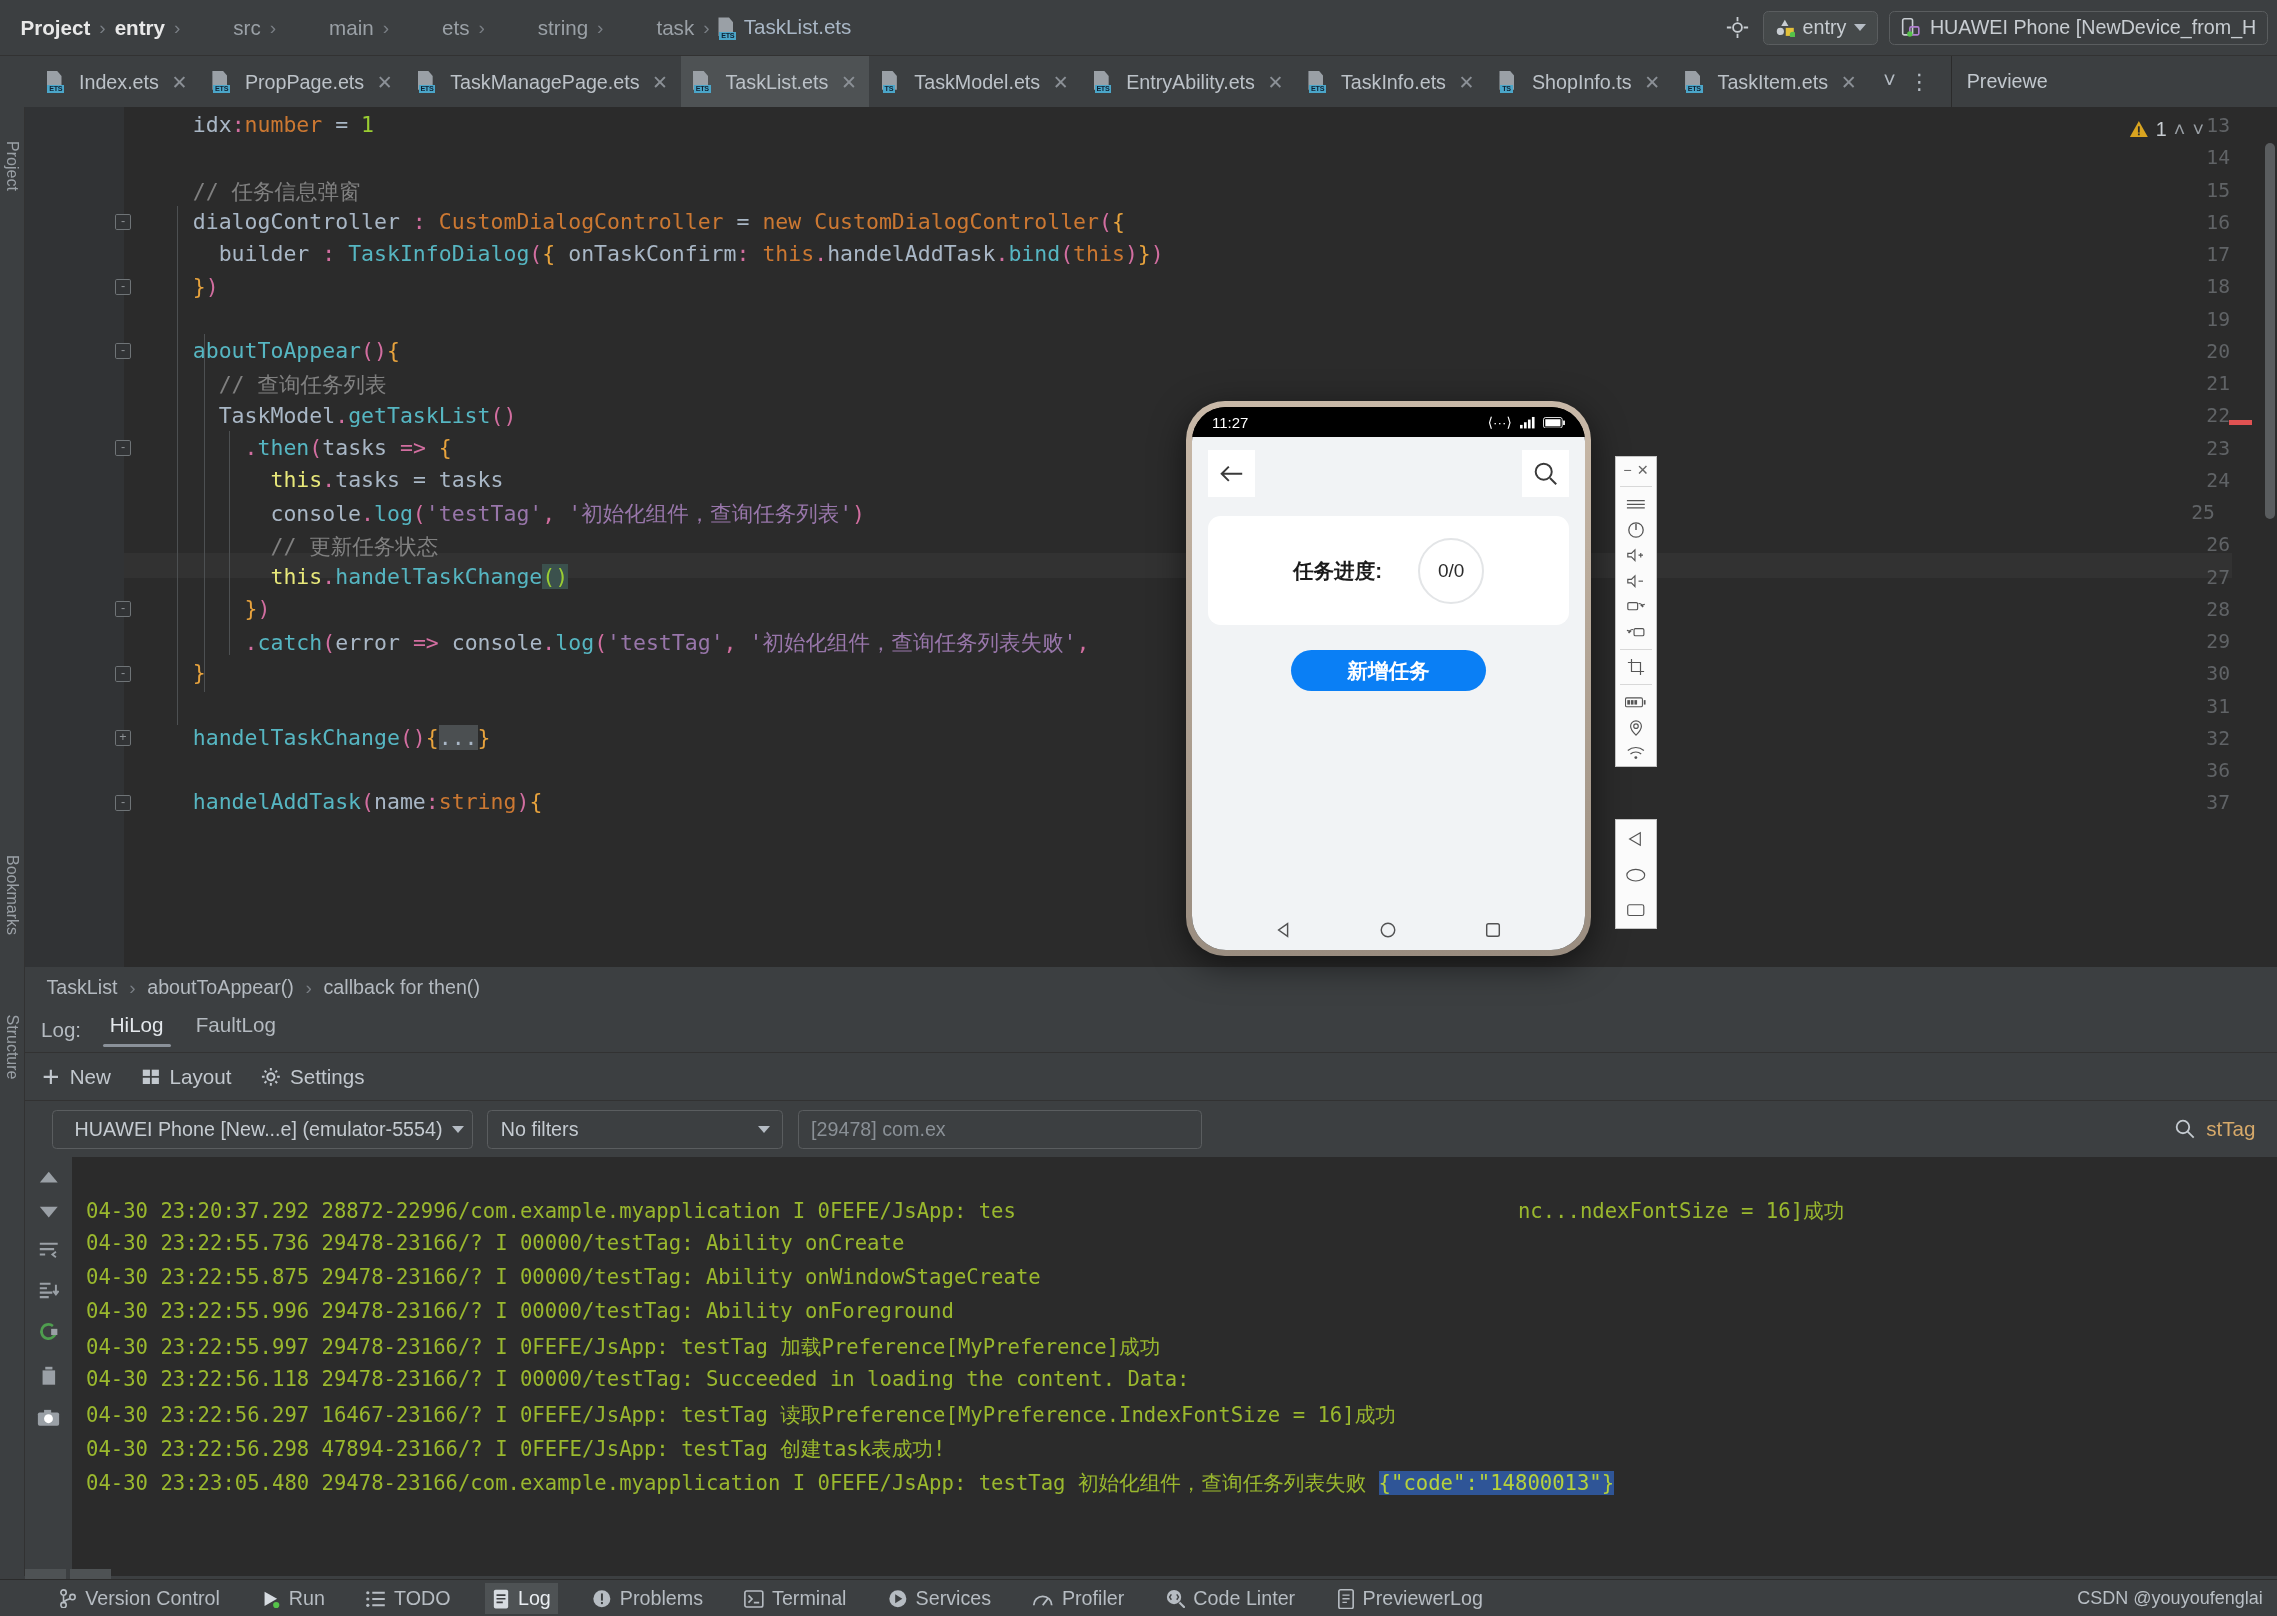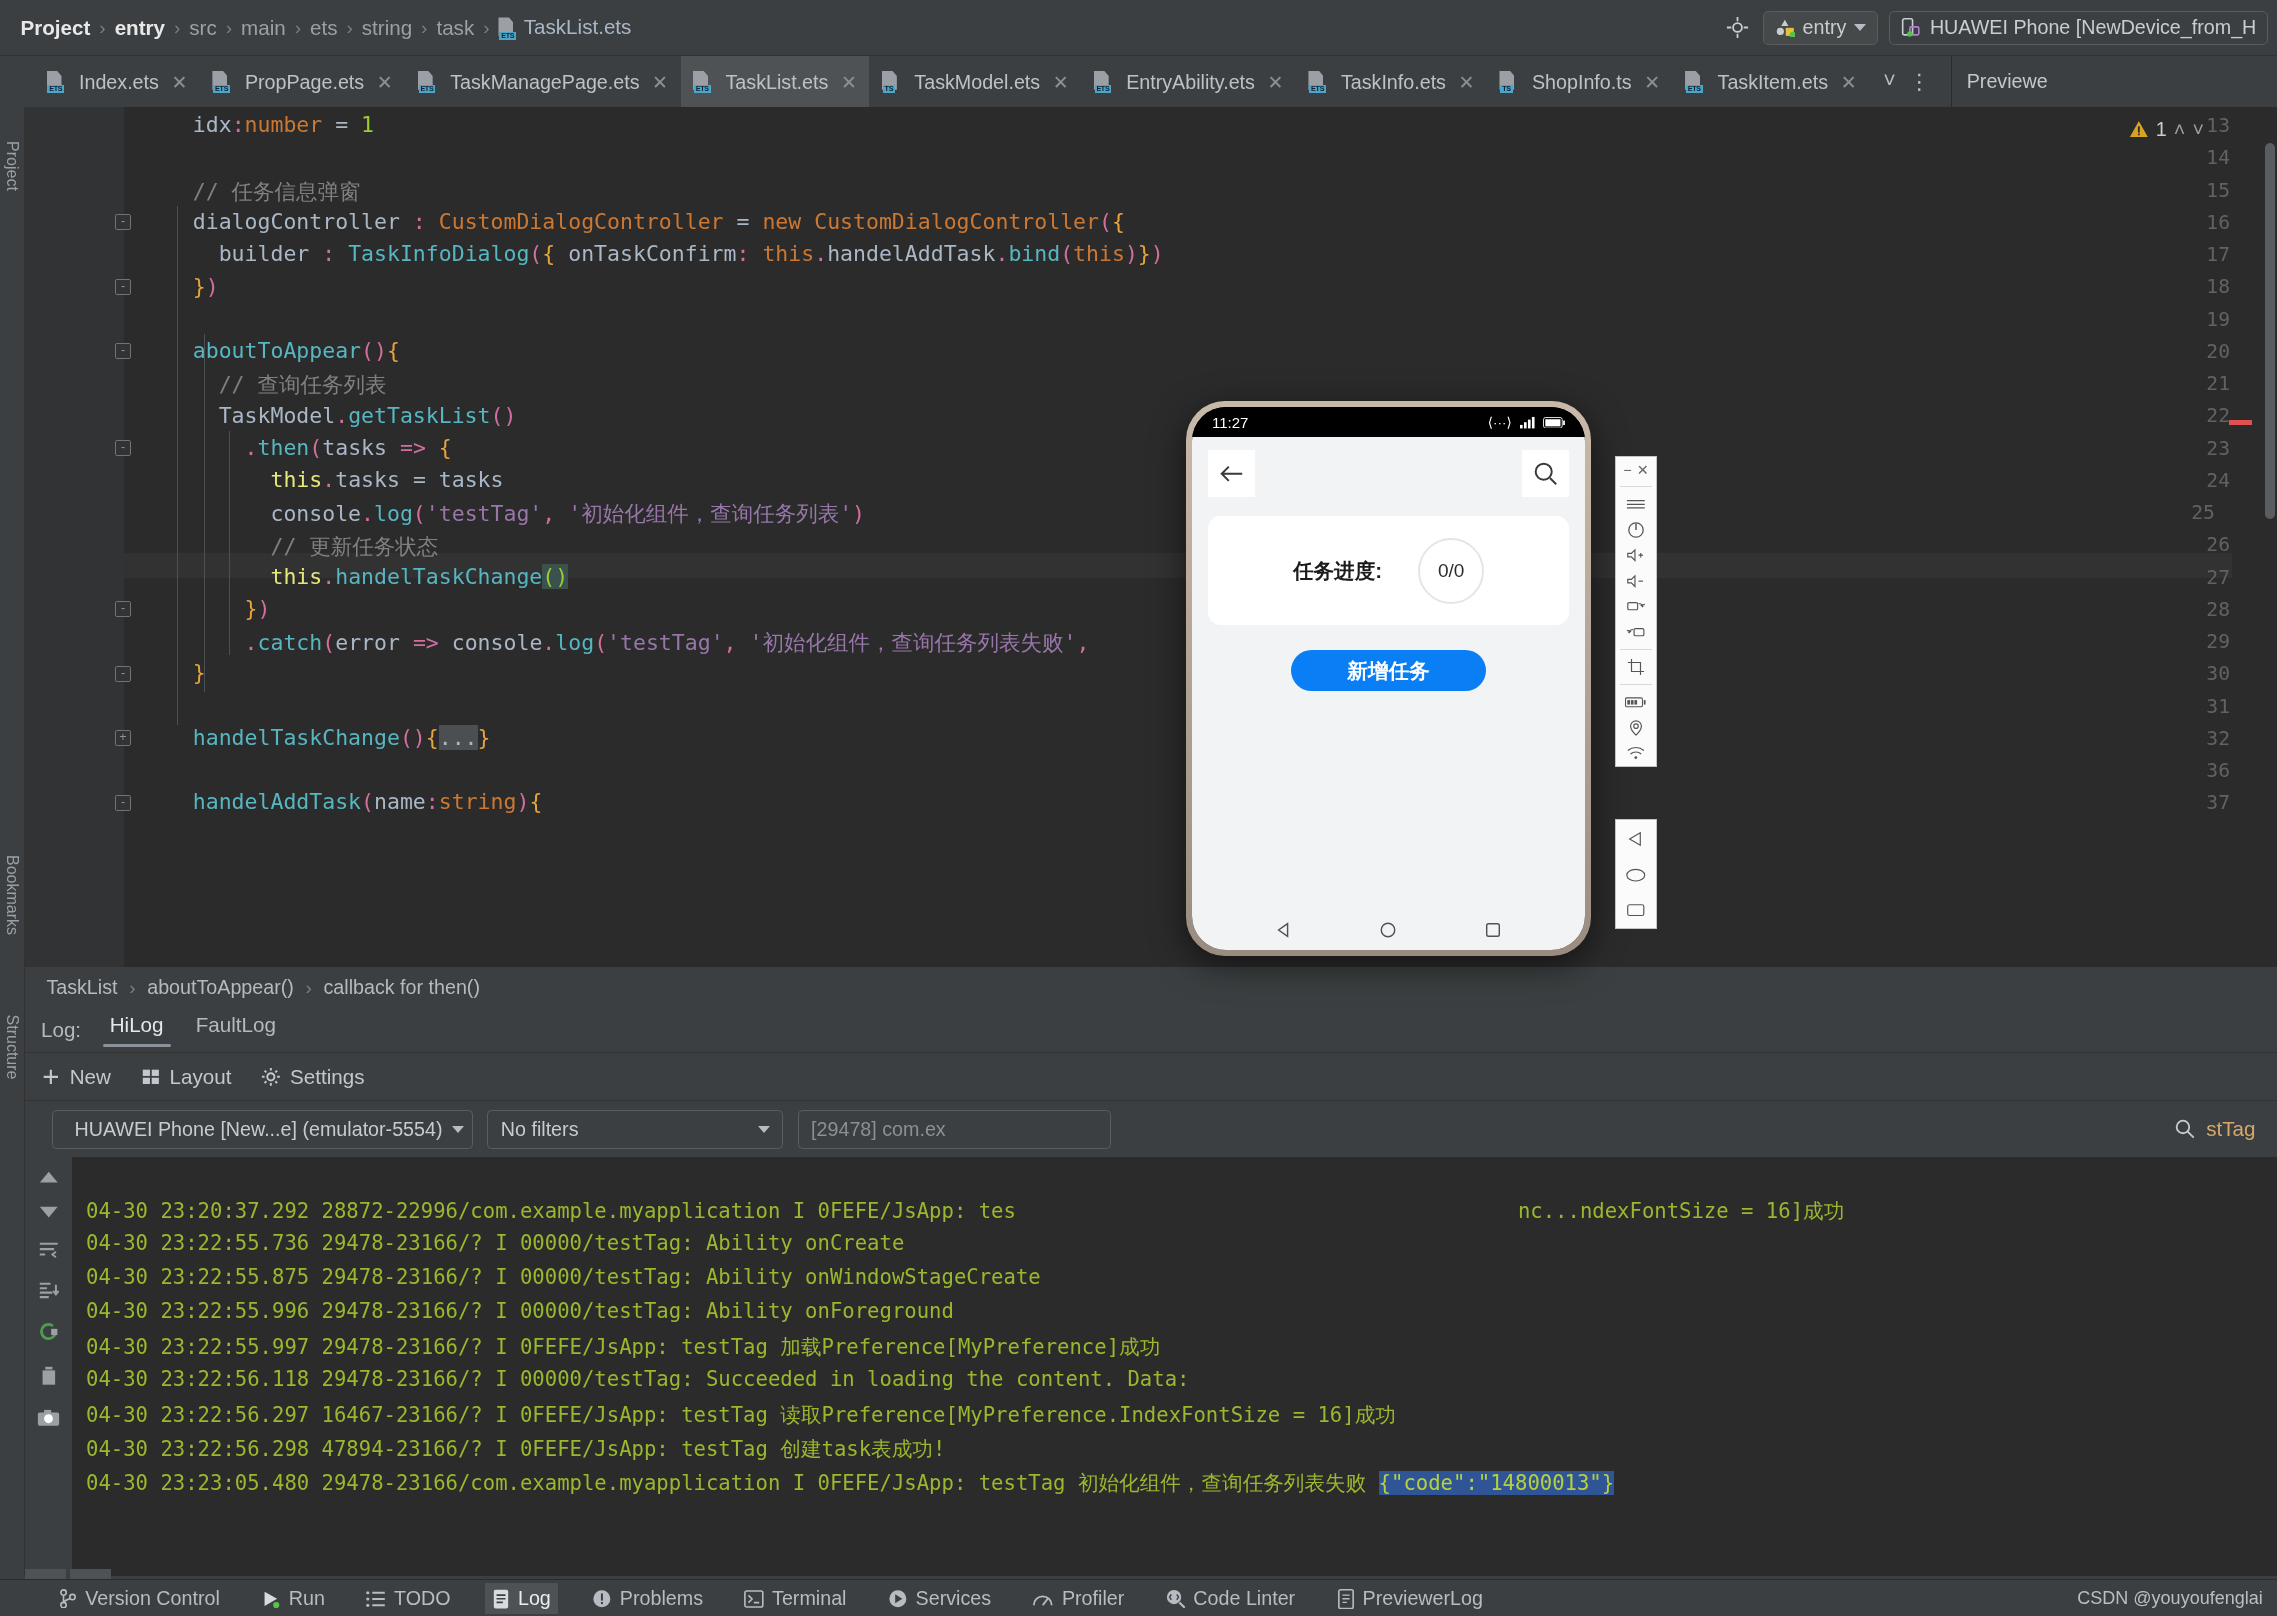--- a/index.html
+++ b/index.html
@@ -20,7 +20,7 @@
   .crumbs { display: flex; align-items: center; padding-left: 16px; gap: 1.8px; font-size: 20.6px; }
   .crumb { color: #a9b7c6; padding: 0 4.5px; white-space: nowrap; }
   .crumb.bold { color: #e8e8e8; font-weight: bold; }
-  .crumb.dim { color: #9aa0a6; }
+  .crumb.dim { color: #9aa0a6; margin-left: 44px; }
   .csep { color: #7a7f85; font-size: 19px; padding: 0 2.7px; }
   .ets-badge {
     display:inline-flex; width: 19px; height: 22.4px; position: relative;

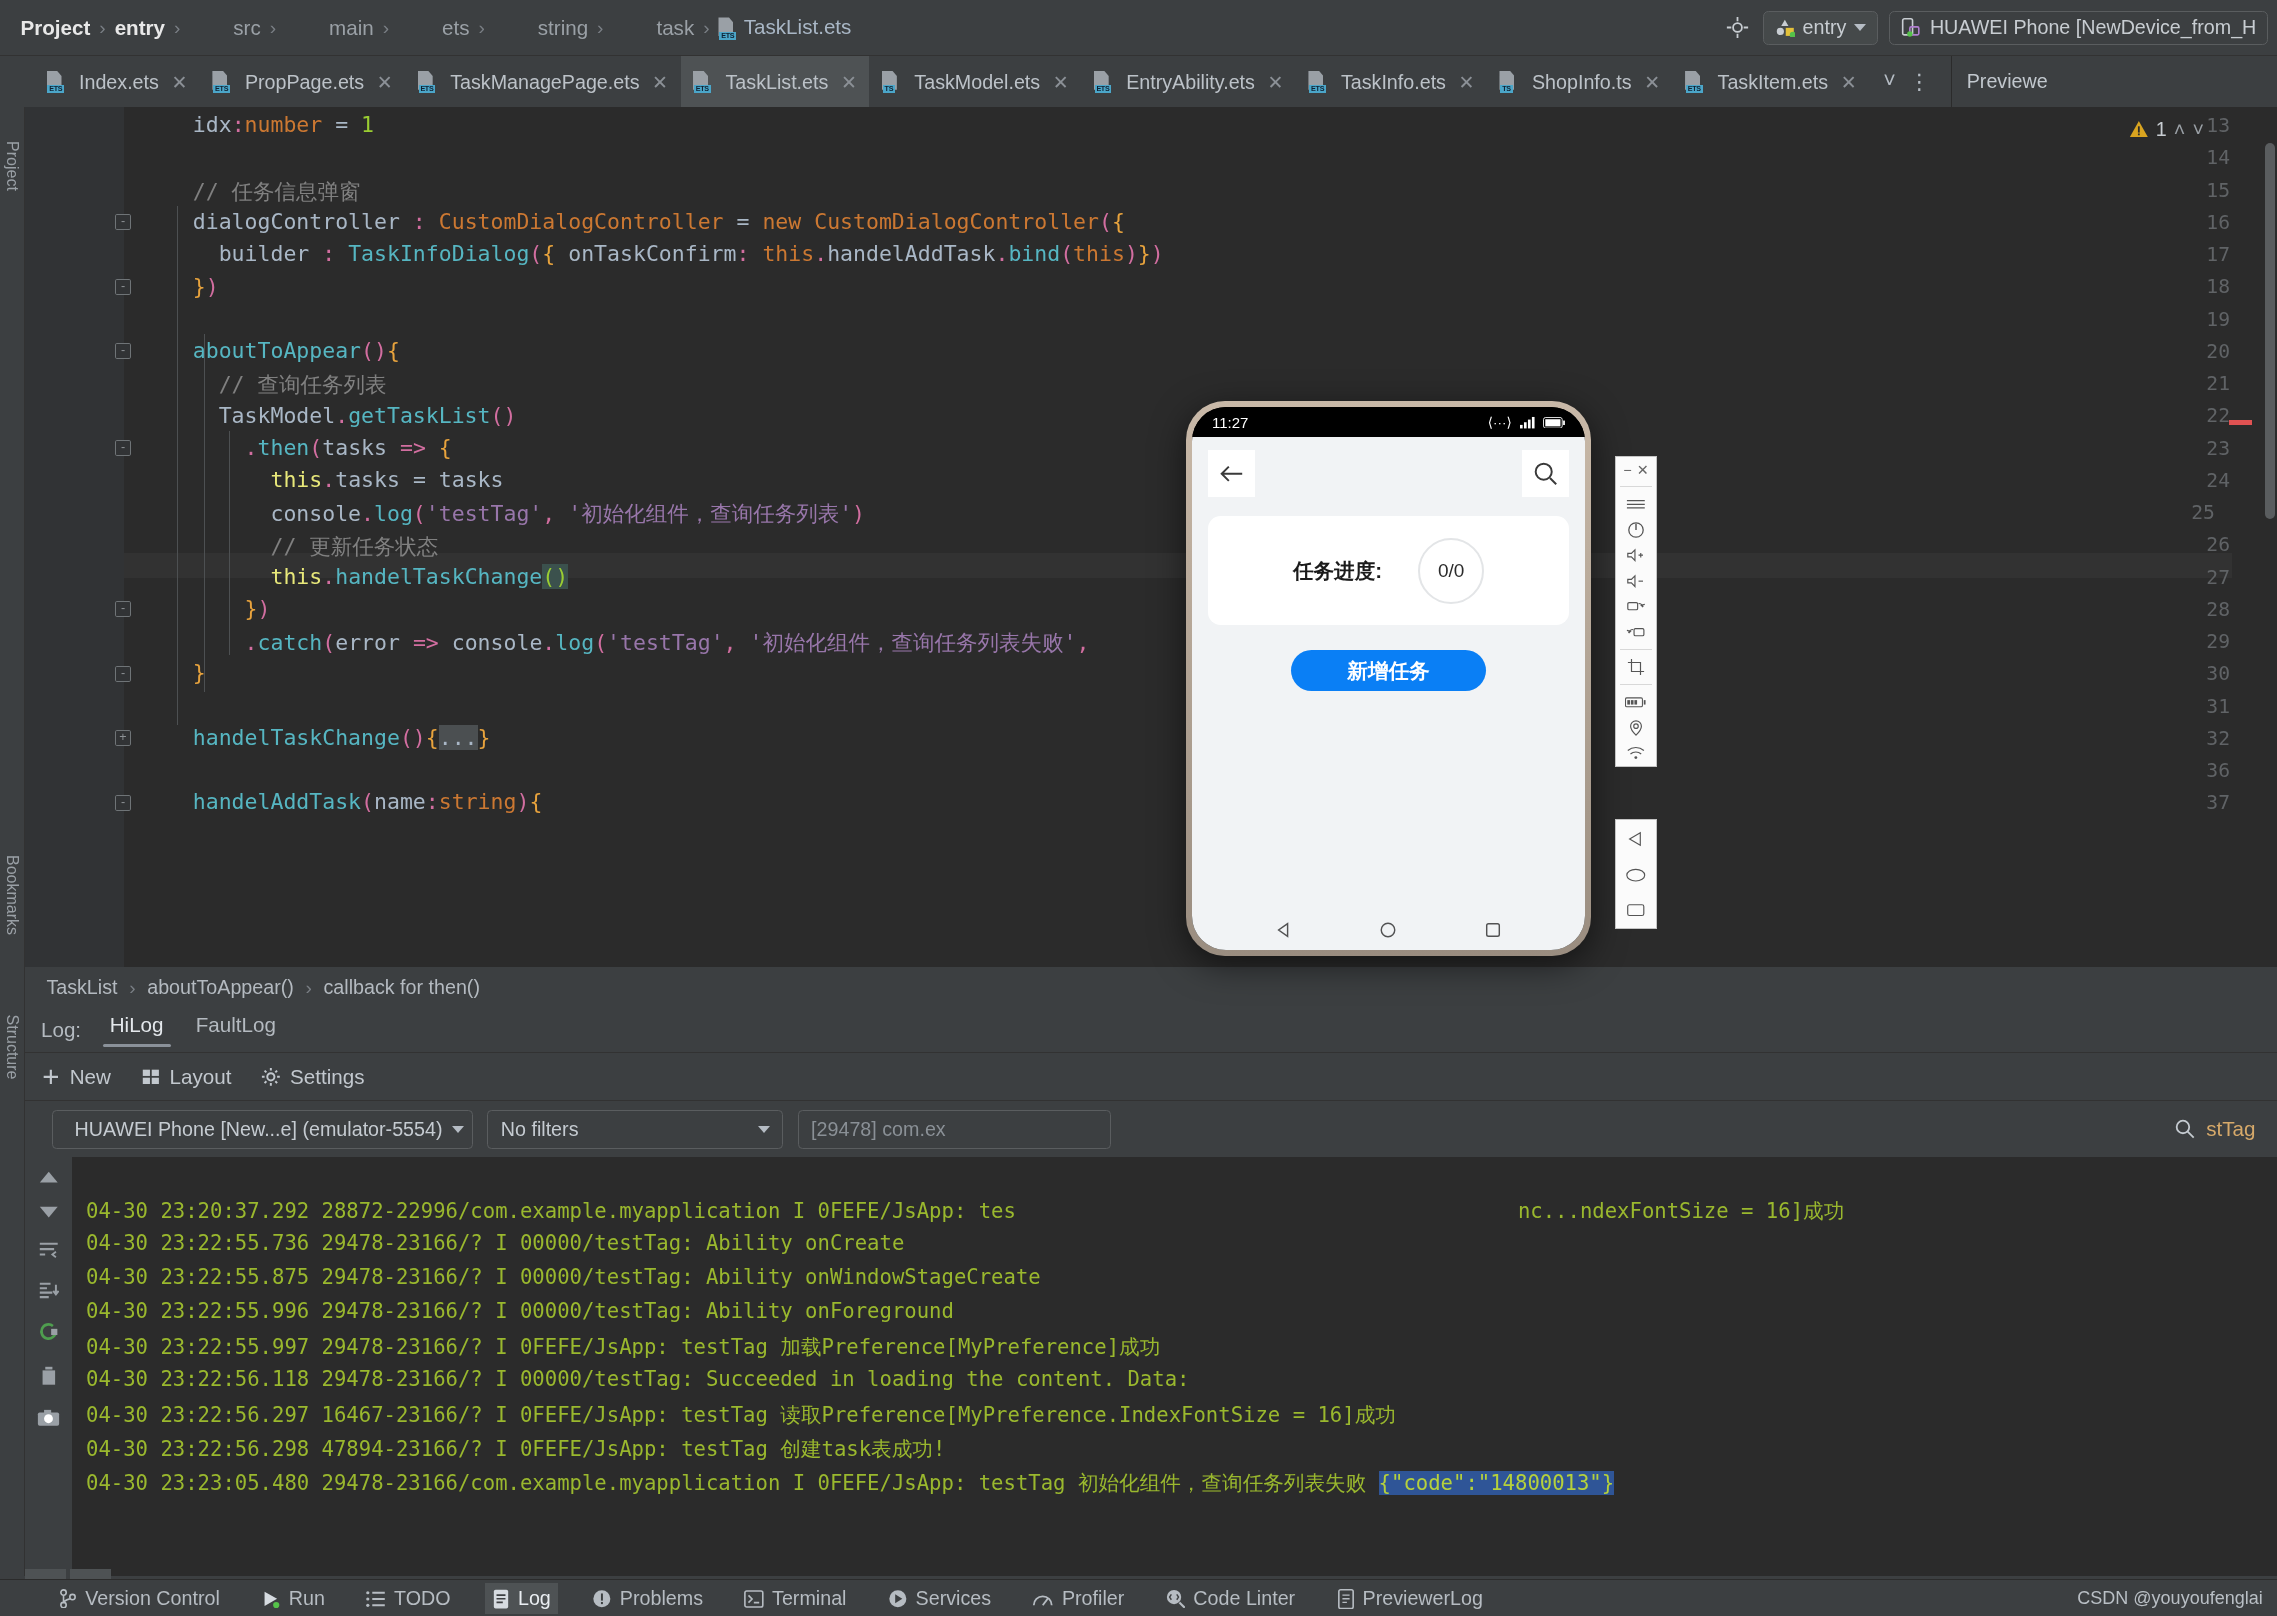--- a/index.html
+++ b/index.html
@@ -168,7 +168,7 @@
   }
   .fbox.w1 { width: 421px; }
   .fbox.w2 { width: 296px; justify-content: space-between; }
-  .fbox.w3 { width: 313px; color:#8a9096; }
+  .fbox.w3 { width: 404px; color:#8a9096; }
   .logsearch {
     margin-left: auto; display:flex; align-items:center; gap: 10.7px;
     padding-right: 21.5px; color:#c5cbd1; font-size: 20.6px;

